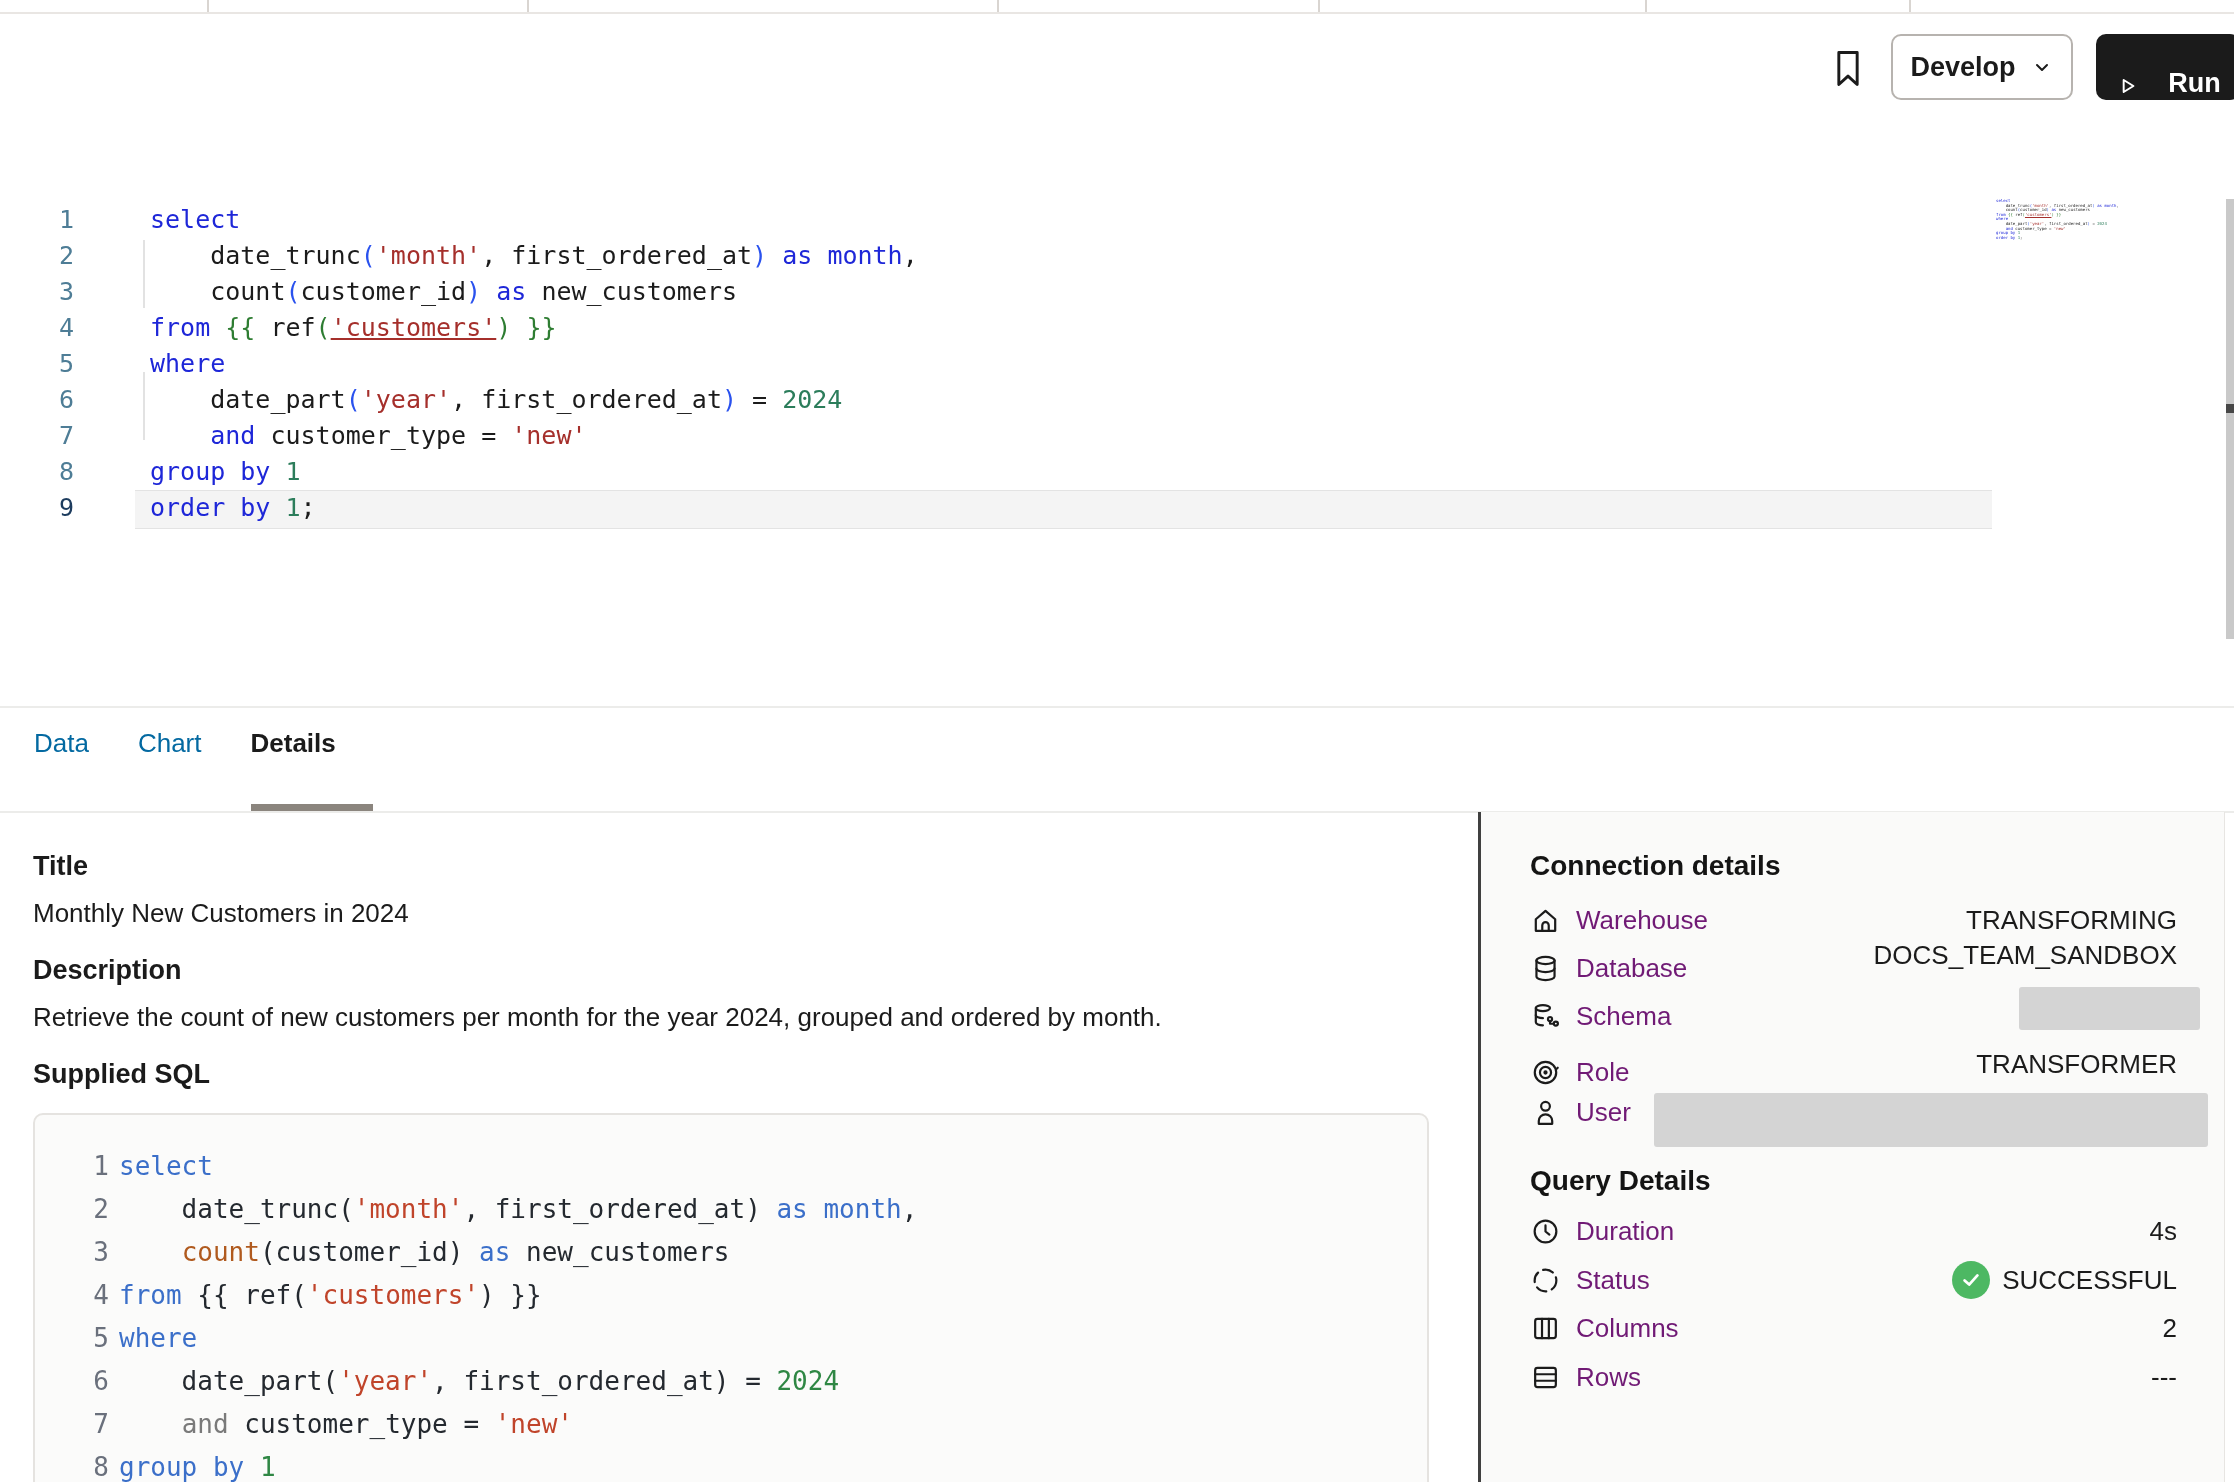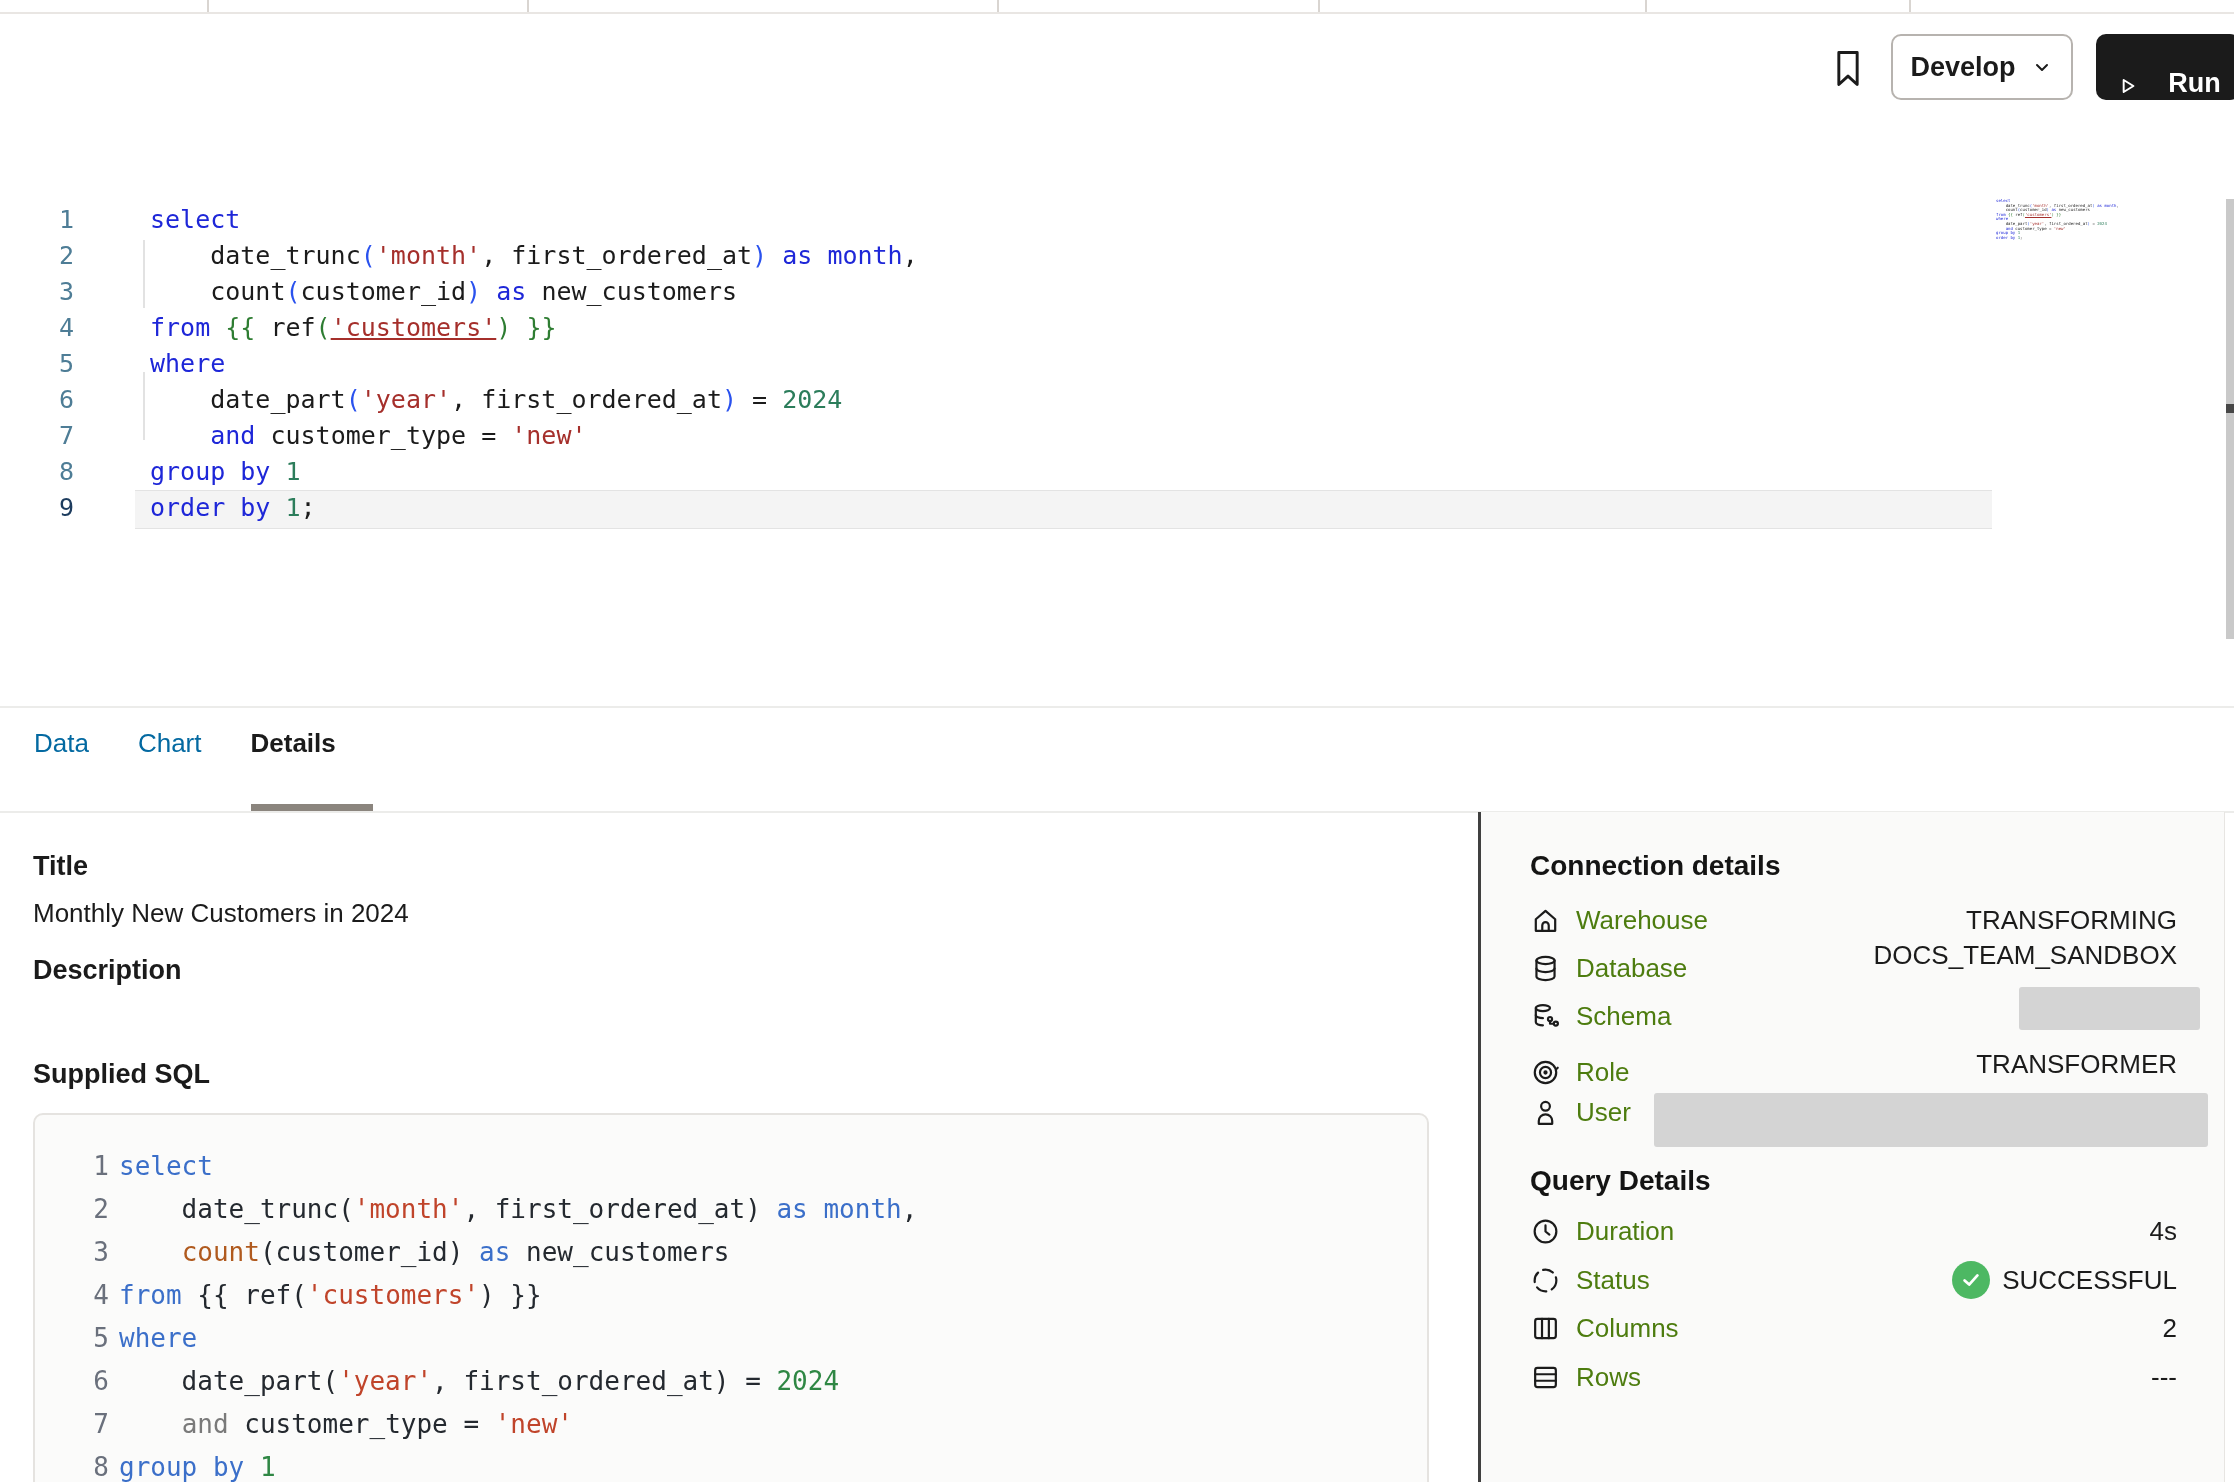--- a/index.html
+++ b/index.html
@@ -73,7 +73,7 @@
       border-left:3px solid #404040;border-right:1px solid #e7e5e2;box-sizing:border-box;}
   .rp-head{position:absolute;left:49px;font-size:28px;font-weight:700;color:#141414;}
   .rp-row{position:absolute;left:49px;height:48px;display:flex;align-items:center;gap:15px;}
-  .rp-row .lbl{font-size:26px;color:#4d7c0f;}
+  .rp-row .lbl{font-size:26px;color:#701a75;}
   .rp-val{position:absolute;right:47px;height:48px;display:flex;align-items:center;gap:12px;
       font-size:26px;color:#1b1b1b;}
   .redact{position:absolute;background:#d4d4d4;border-radius:3px;}

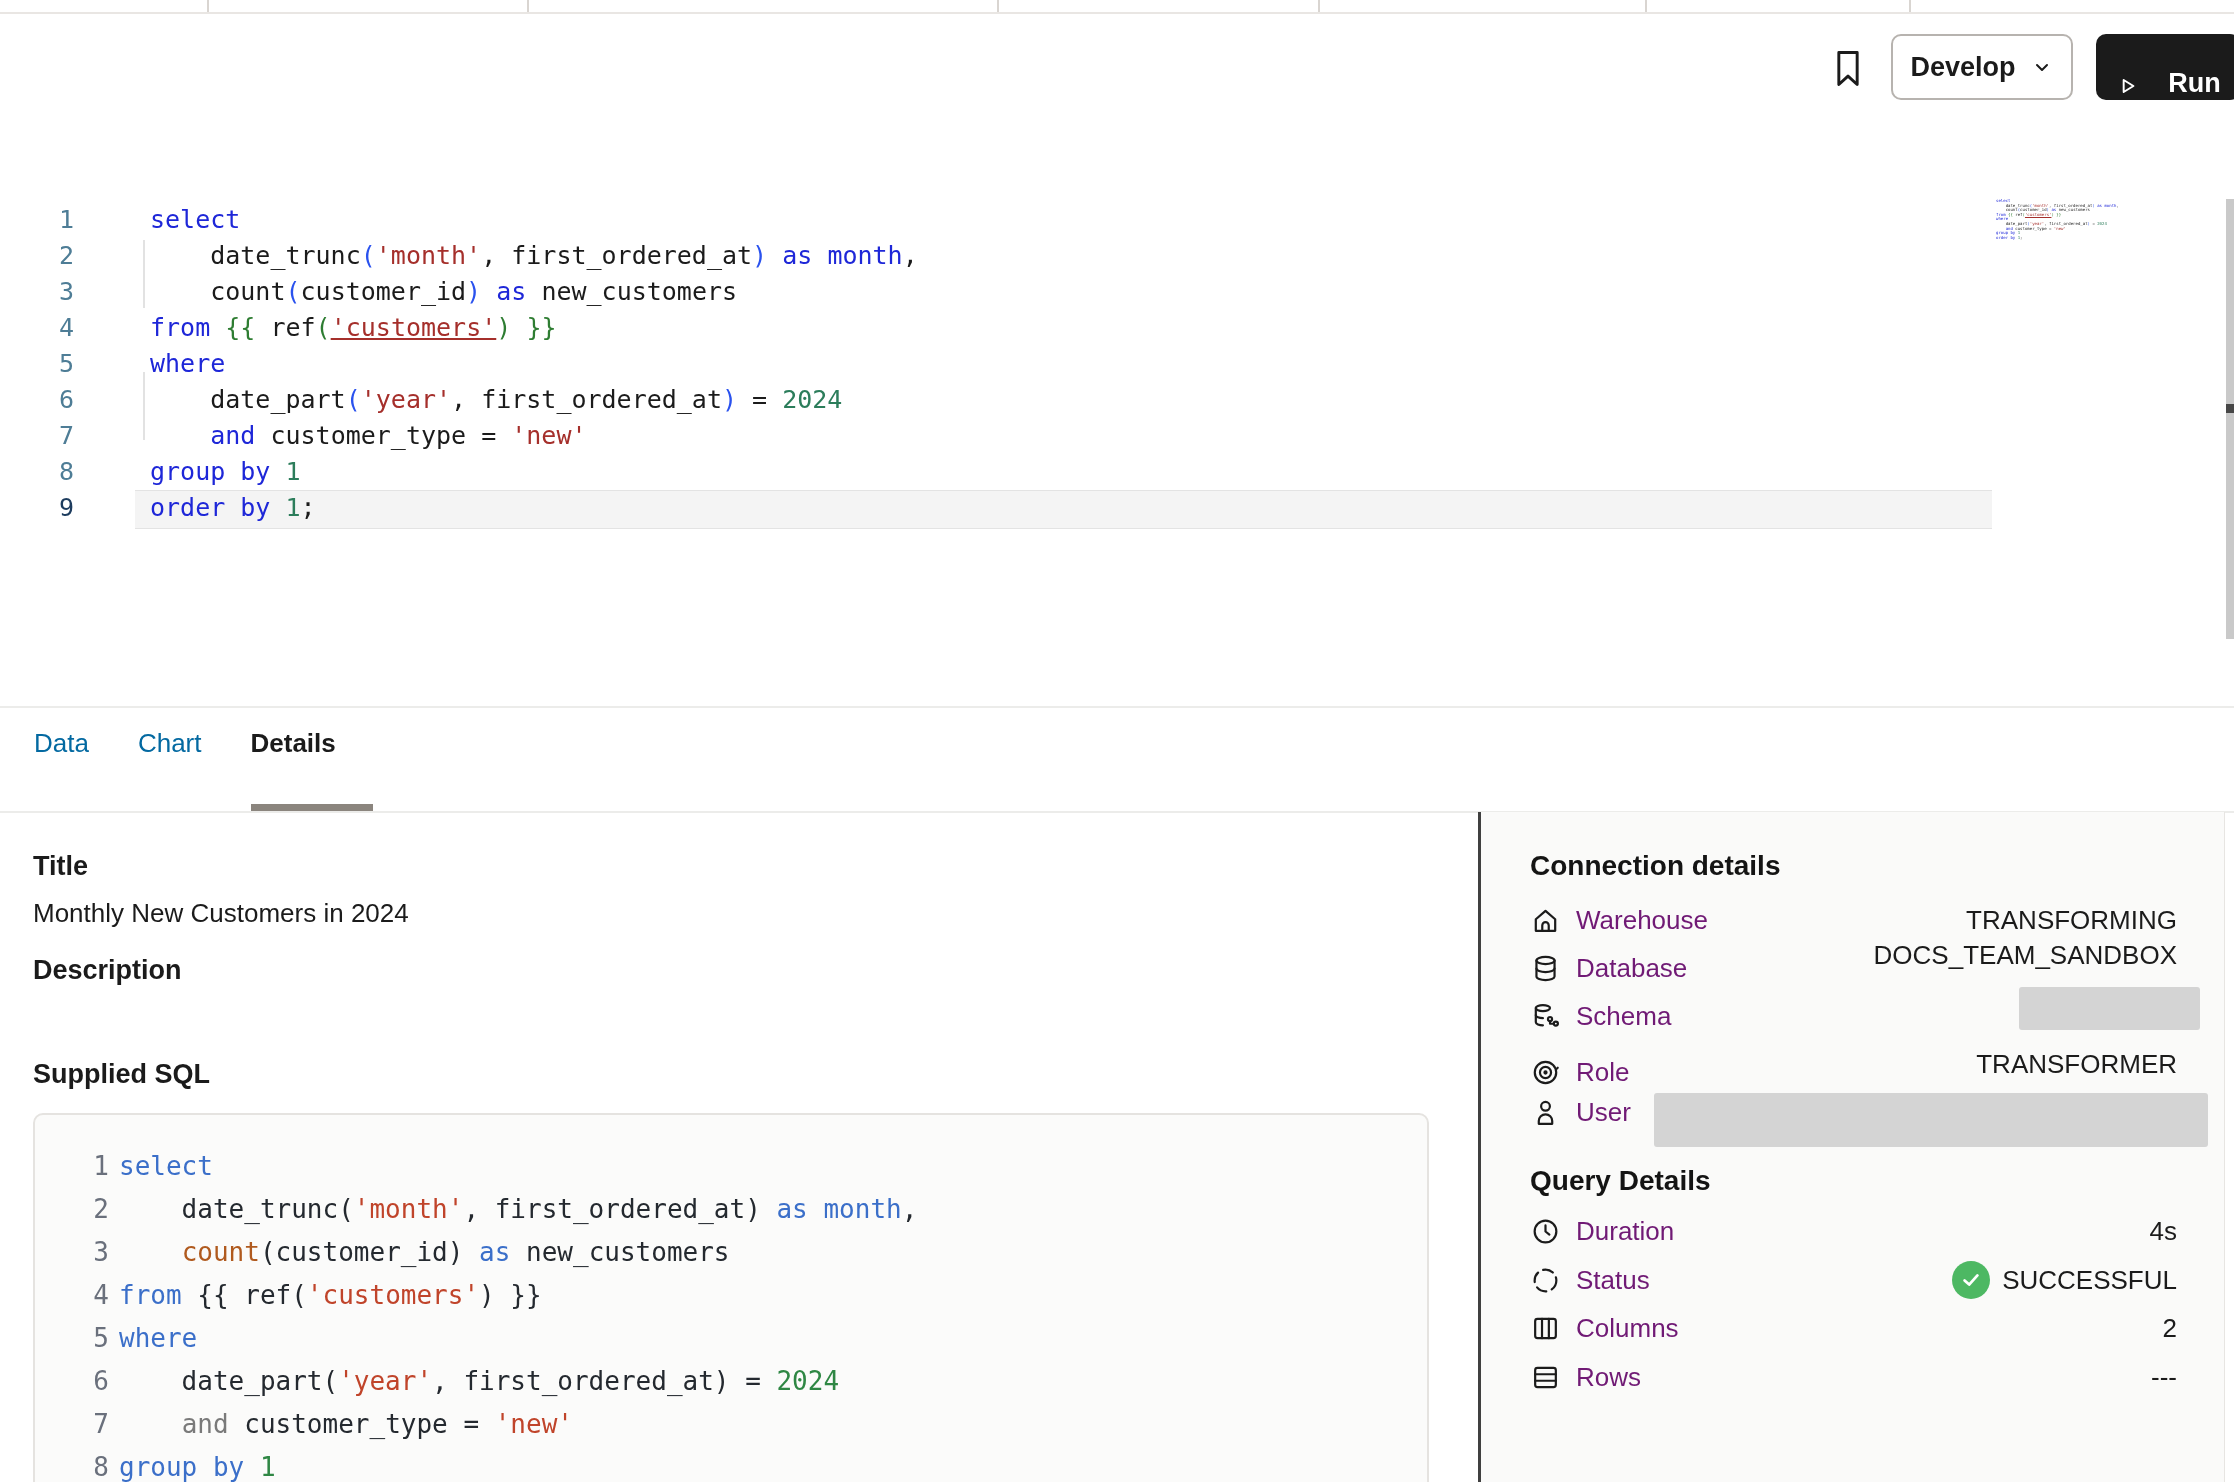--- a/index.html
+++ b/index.html
@@ -176,6 +176,7 @@
   <div class="h-left" style="top:851px;">Title</div>
   <div class="t-left" style="top:898px;">Monthly New Customers in 2024</div>
   <div class="h-left" style="top:955px;">Description</div>
+  <div class="t-left" style="top:1002px;">Retrieve the count of new customers per month for the year 2024, grouped and ordered by month.</div>
   <div class="h-left" style="top:1059px;">Supplied SQL</div>
 
   <div class="sqlbox">

